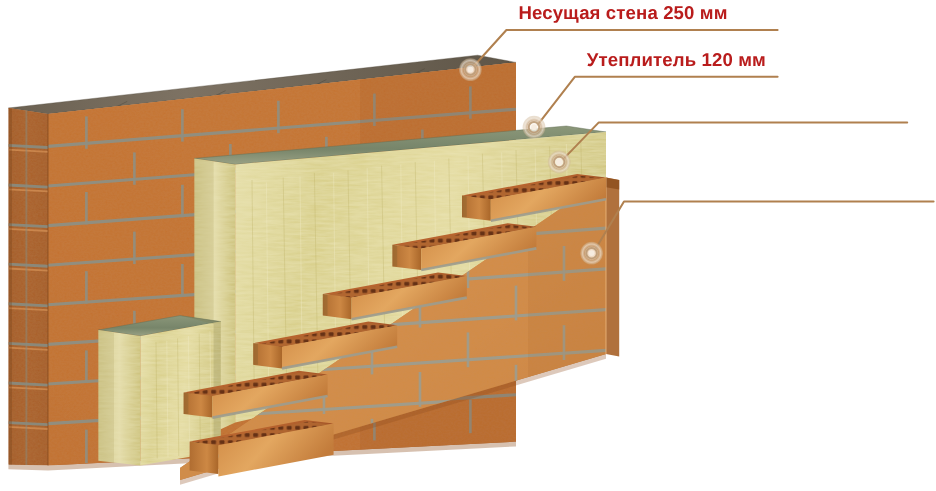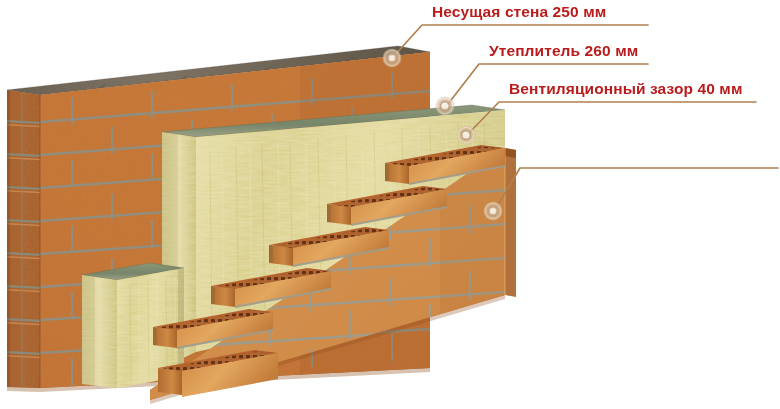--- a/index.html
+++ b/index.html
@@ -481,7 +481,7 @@
       <span>Несущая стена 250 мм</span>
     </div>
     <div class="callout" style="left:489px; top:42px;">
-      <span>Утеплитель 260 мм</span>
+      <span>Утеплитель 120 мм</span>
     </div>
     <div class="callout" style="left:509px; top:80px;">
       <span>Вентиляционный зазор 40 мм</span>

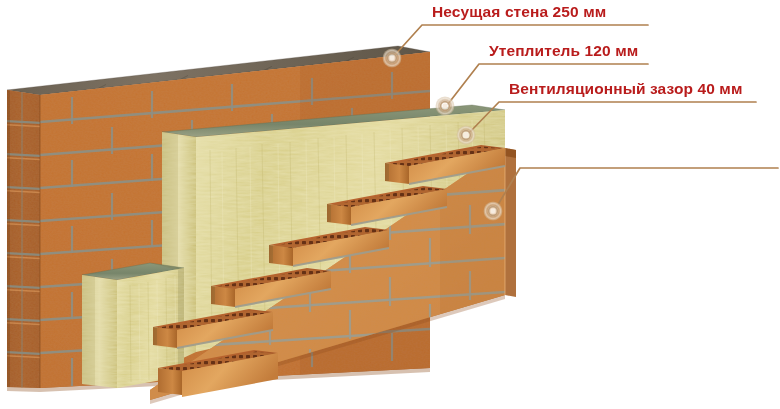--- a/index.html
+++ b/index.html
@@ -483,9 +483,6 @@
     <div class="callout" style="left:489px; top:42px;">
       <span>Утеплитель 120 мм</span>
     </div>
-    <div class="callout" style="left:509px; top:80px;">
-      <span>Вентиляционный зазор 40 мм</span>
-    </div>
   </div>
 
 </div>

